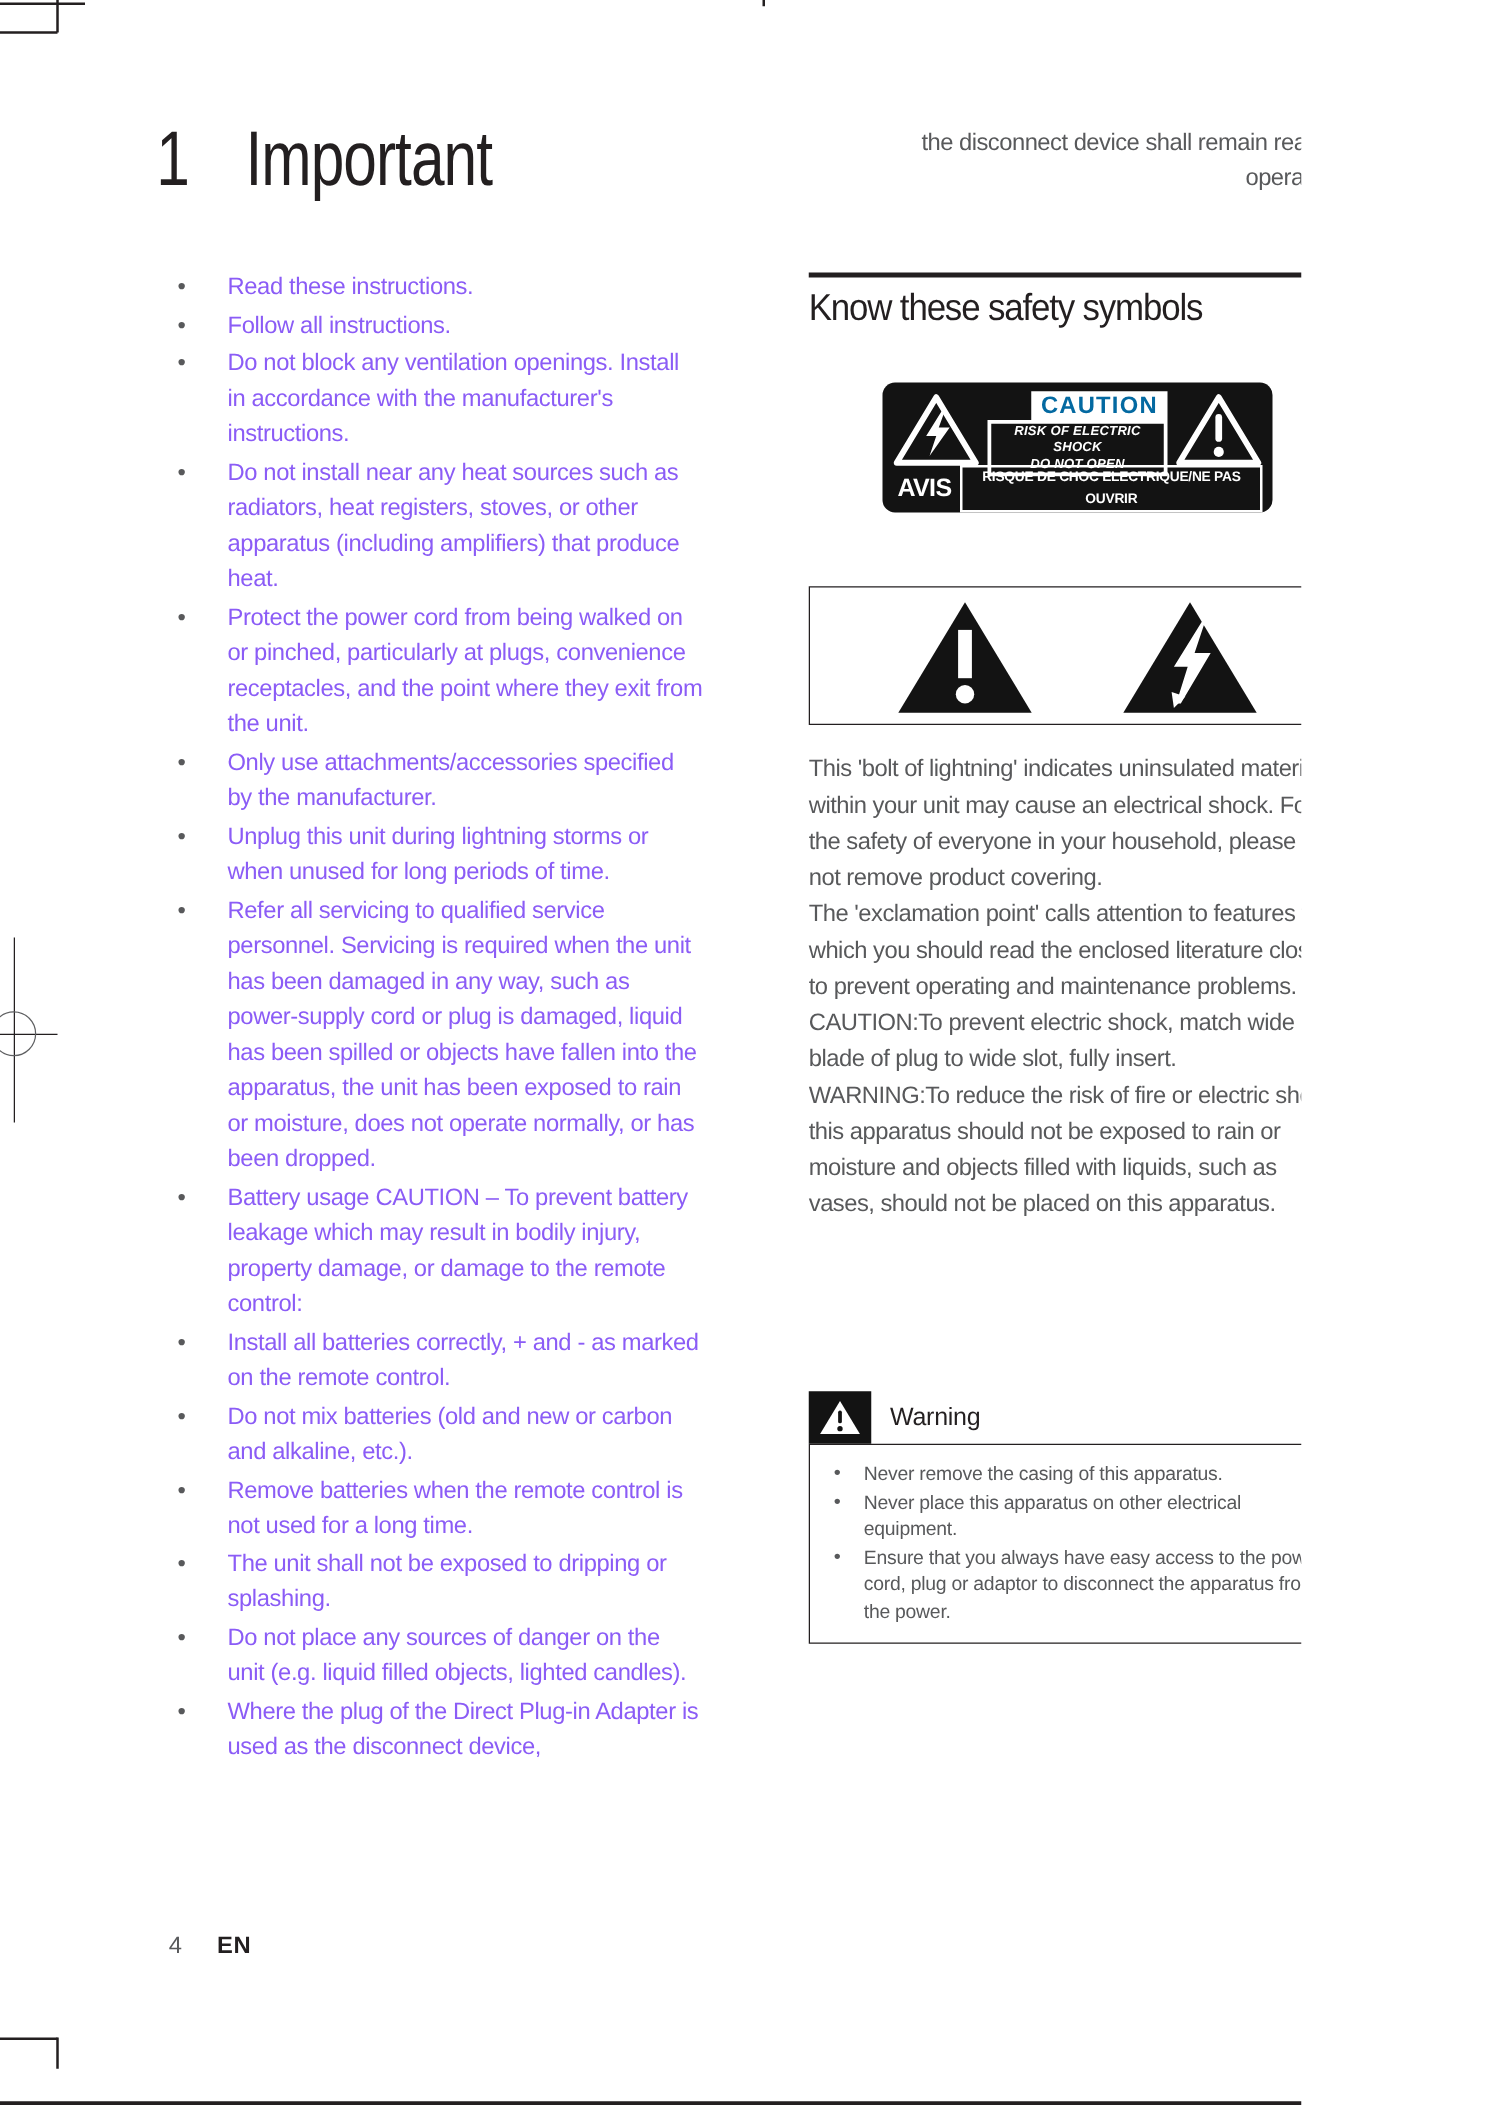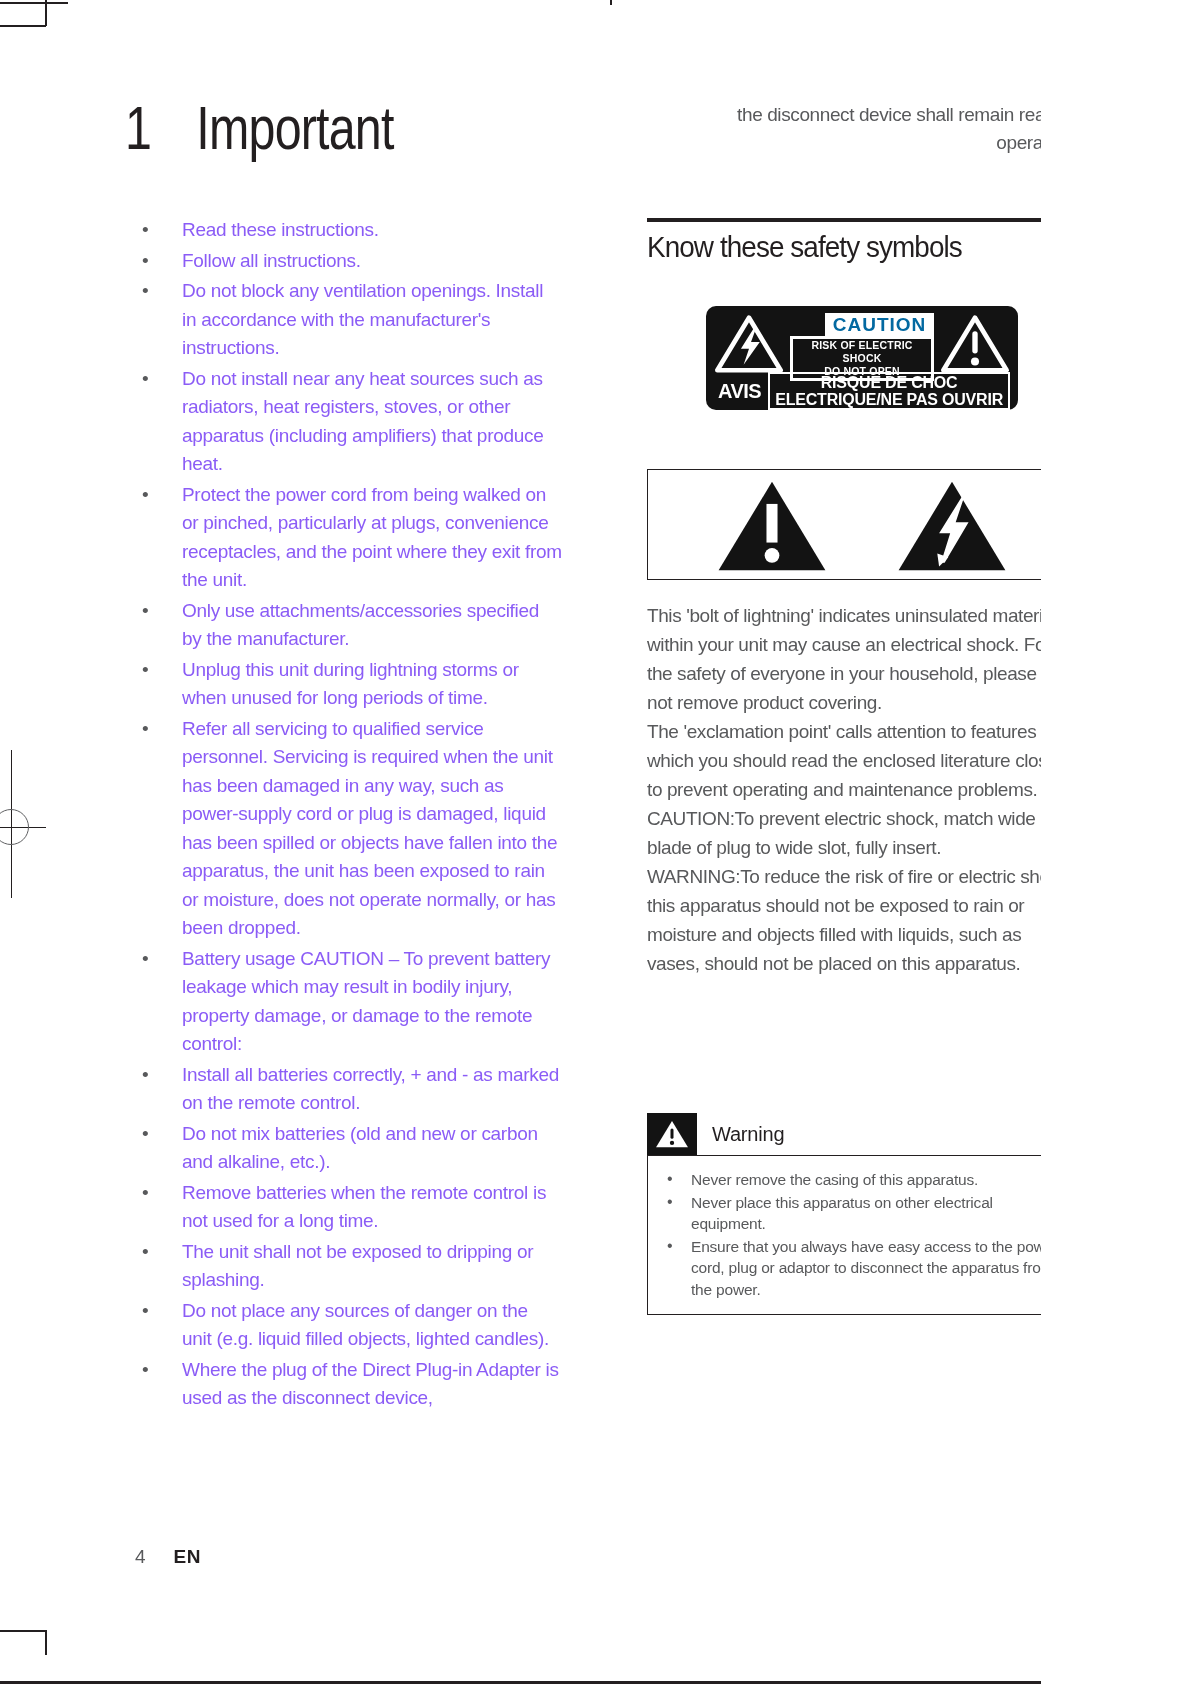--- a/index.html
+++ b/index.html
@@ -68,7 +68,7 @@
   .risk-box {
     flex:1; border:3px solid #fff; background:#131313; color:#fff; font-weight:bold;
     text-align:center; font-size:10.5px; line-height:13px;
-    display:flex; flex-direction:column; justify-content:center; letter-spacing:0.2px;
+    display:flex; flex-direction:column; justify-content:center; letter-spacing:0.2px;font-style:italic;
   }
   .label-row2 { display:flex; align-items:center; gap:7px; margin-top:4px; height:24px; }
   .avis-word { color:#fff; font-weight:bold; font-size:20px; letter-spacing:-0.5px; padding-left:4px; }

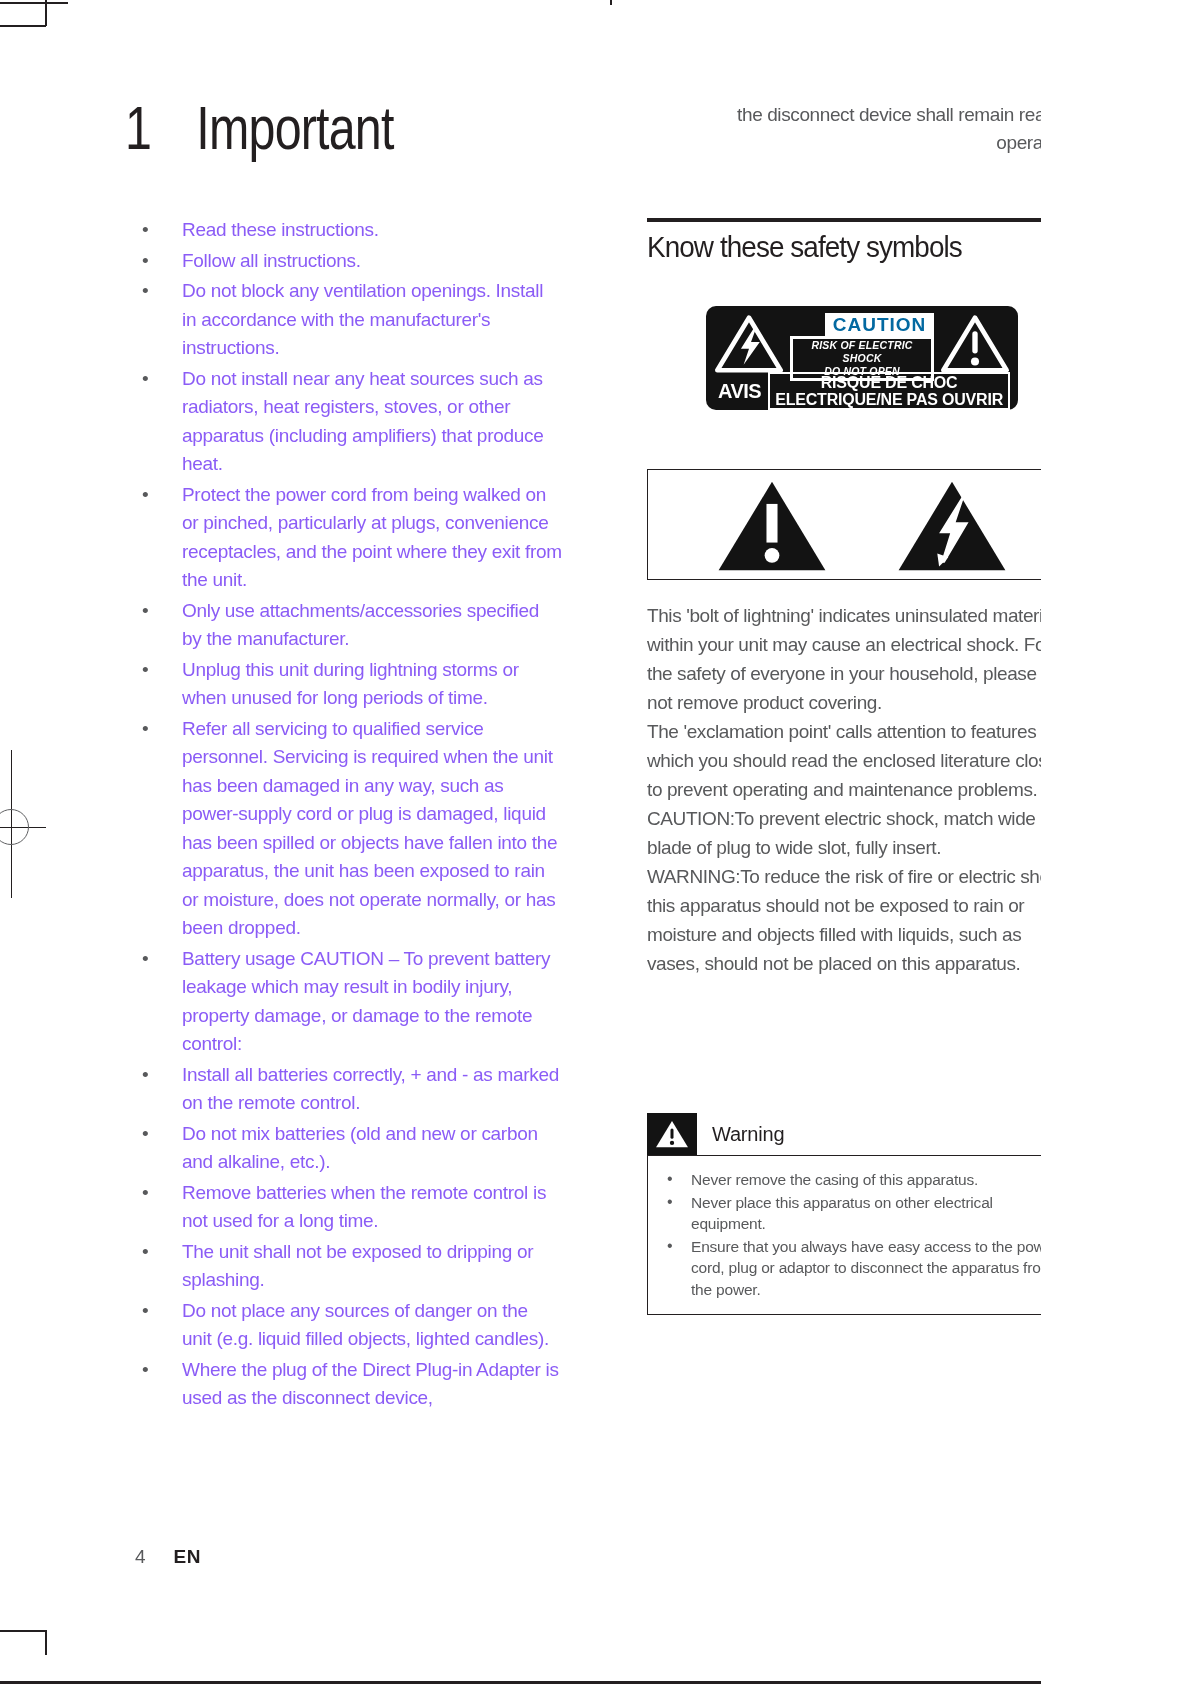--- a/index.html
+++ b/index.html
@@ -73,7 +73,7 @@
   .label-row2 { display:flex; align-items:center; gap:7px; margin-top:4px; height:24px; }
   .avis-word { color:#fff; font-weight:bold; font-size:20px; letter-spacing:-0.5px; padding-left:4px; }
   .avis-box {
-    flex:1; border:2.5px solid #fff; color:#fff; font-weight:bold; font-size:16px;
+    flex:1; border:2.5px solid #fff; color:#fff; font-weight:bold; font-size:11px;
     text-align:center; line-height:17px; letter-spacing:-0.2px; padding:0 0;
   }
 

